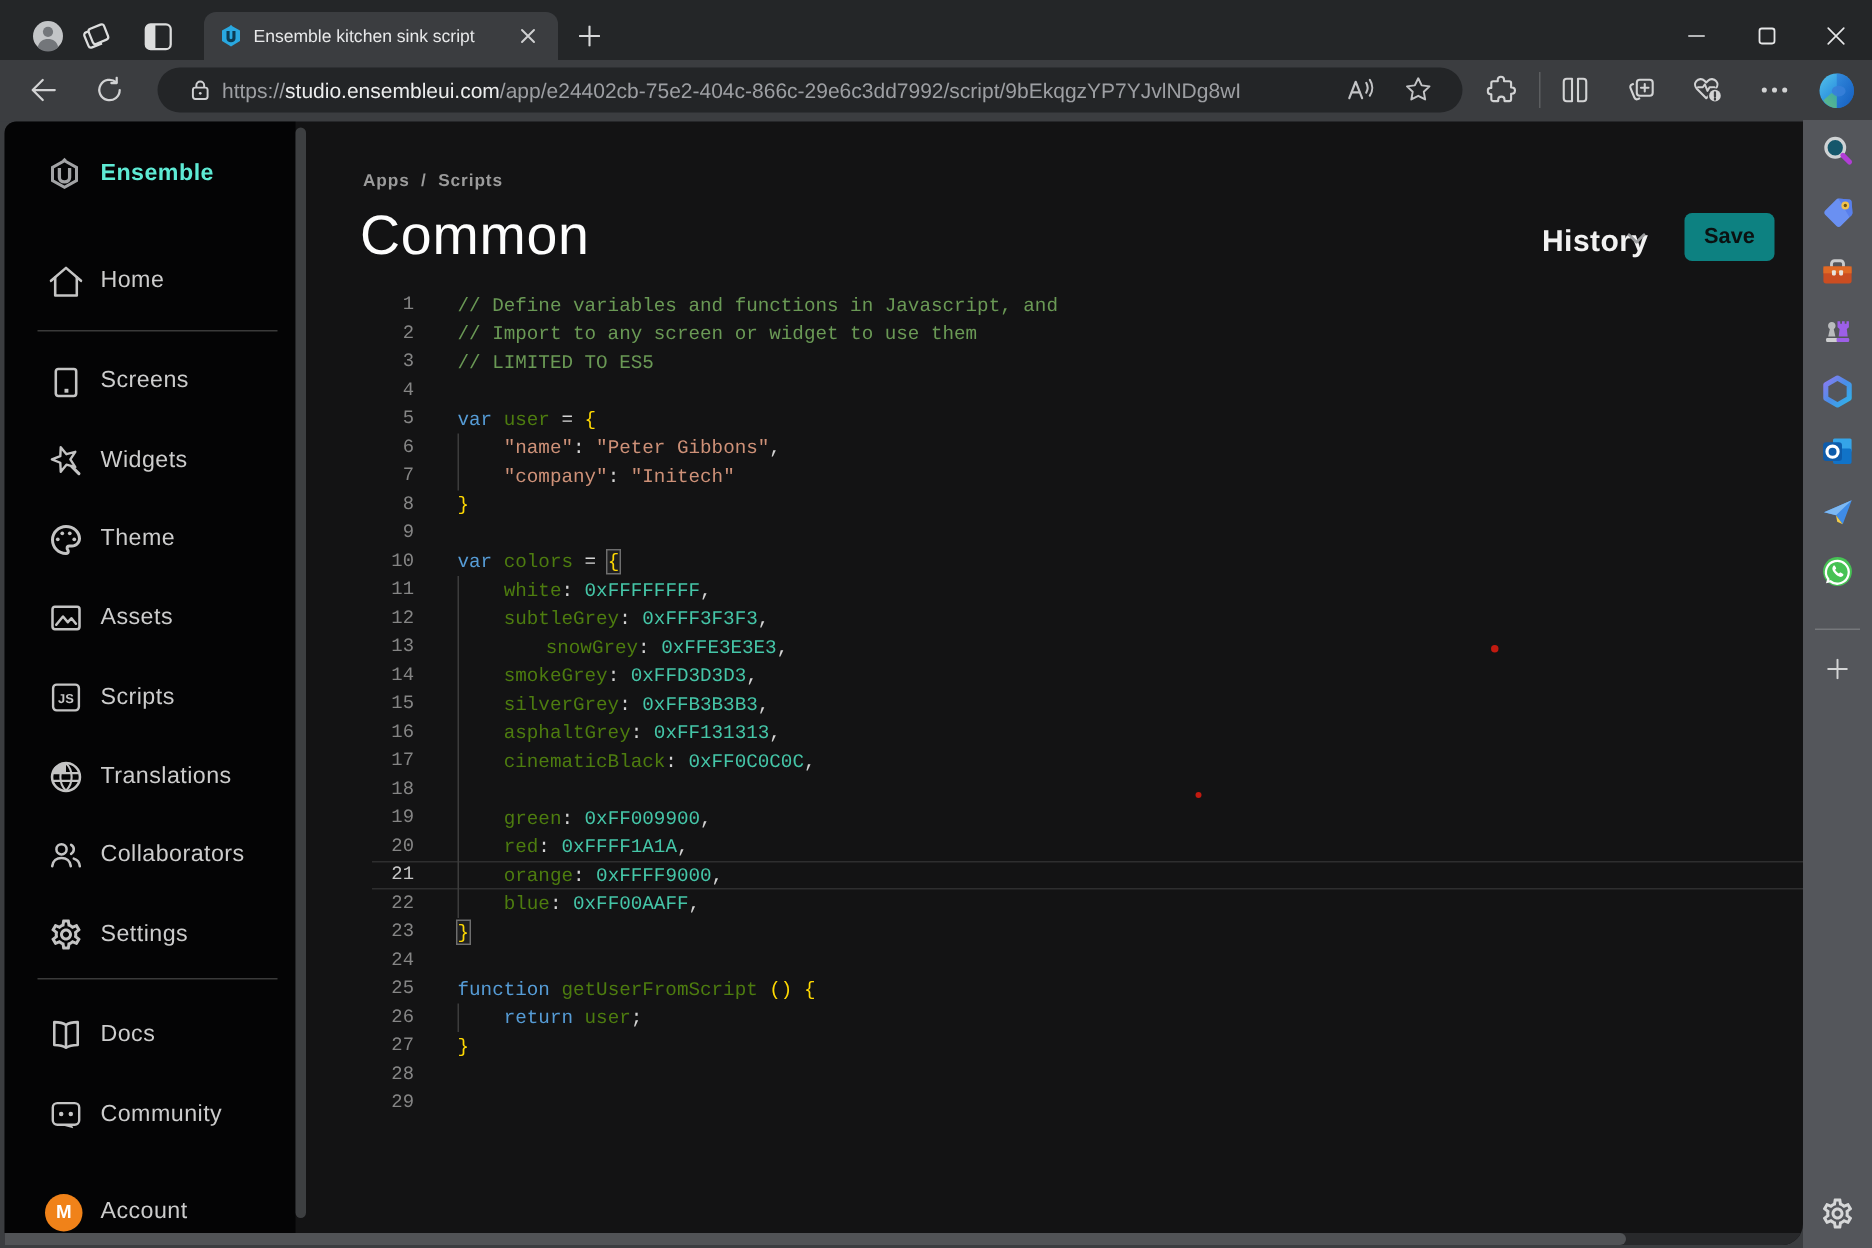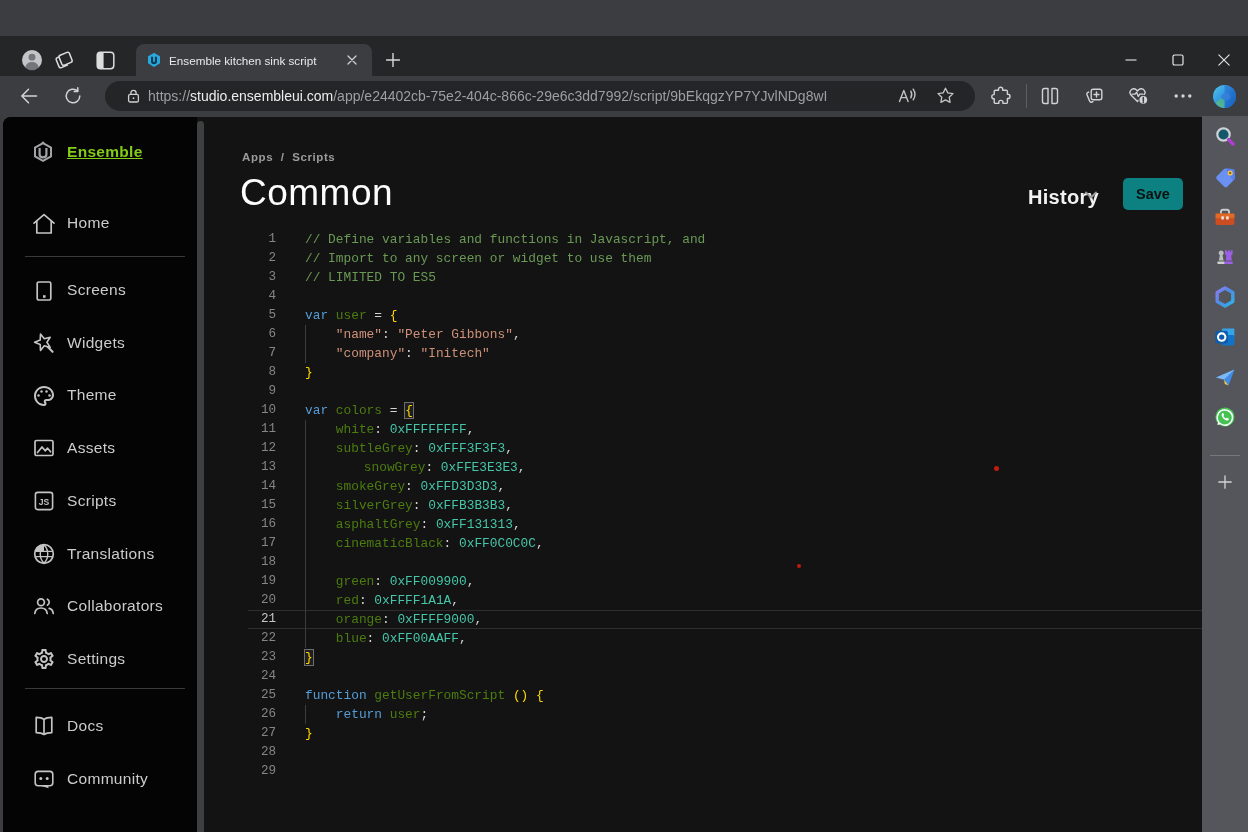--- a/index.html
+++ b/index.html
@@ -5,7 +5,7 @@
 * { margin:0; padding:0; box-sizing:border-box; }
 html,body { width:1248px; height:832px; overflow:hidden; background:#3b3d40; font-family:"Liberation Sans",sans-serif; }
 .abs { position:absolute; }
-#win { position:relative; width:1248px; height:588px;margin-top:36px; }
+#win { position:relative; width:1248px; height:588px; }
 
 
 #titlebar { position:absolute; left:0; top:0; width:1248px; height:40px; background:#242628; }

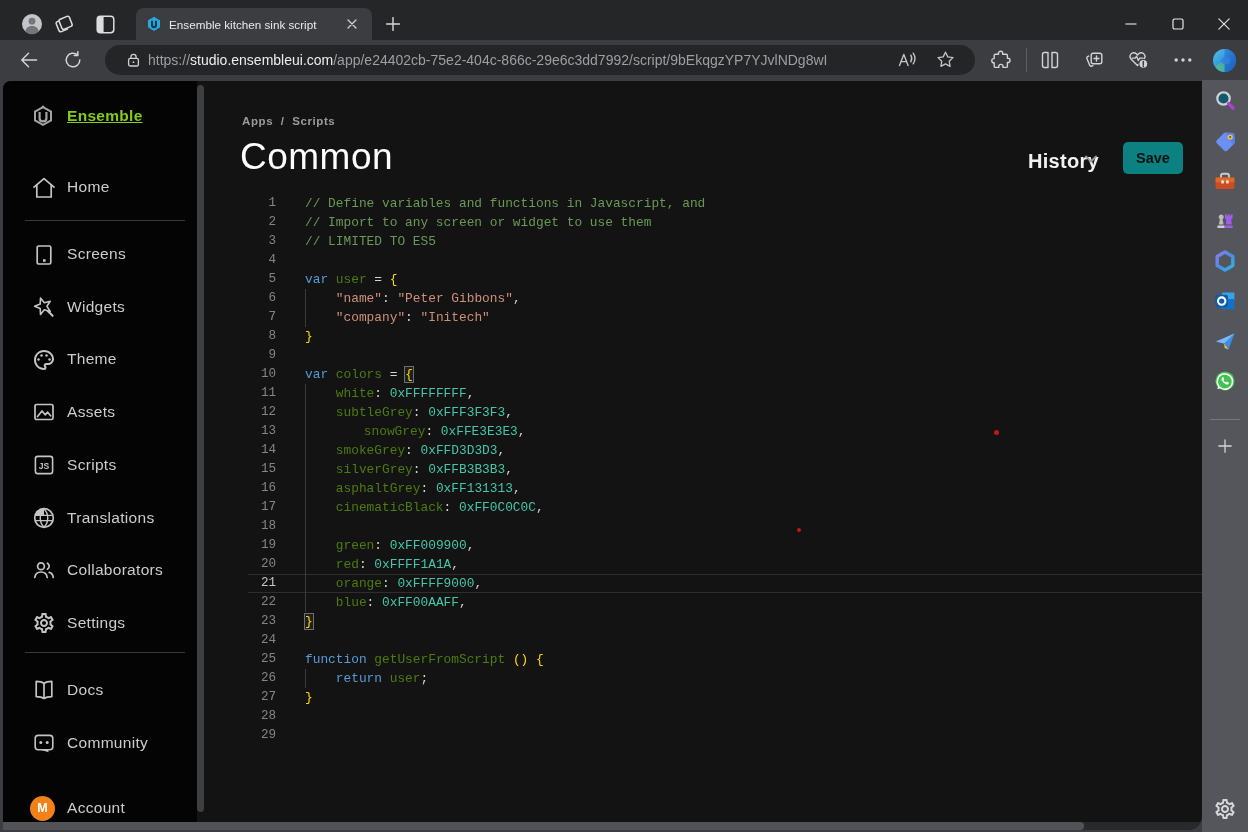--- a/index.html
+++ b/index.html
@@ -196,7 +196,7 @@
         <path d="M8.6 8 L8.6 14.4 C8.6 16.2 10 17.3 12 17.3 C14 17.3 15.4 16.2 15.4 14.4 L15.4 8" stroke-width="2.2"></path>
         <path d="M10.5 2.6 L12 1.2 L13.5 2.6 L12 4 Z" fill="#a2a3a5" stroke="none"></path>
       </svg>
-      <div class="navitem" style="top:25.5px;font-weight:bold;color:#84cc16;font-size:15.5px;text-decoration:underline;">Ensemble</div>
+      <div class="navitem" style="top:25.5px;font-weight:bold;color:#5eead4;font-size:15.5px;">Ensemble</div>
 
       <svg class="navicon" style="top:95px;" width="23" height="23" viewBox="0 0 24 24" fill="none" stroke="#c4c4c4" stroke-width="1.7" stroke-linecap="round" stroke-linejoin="round">
         <path d="M2 11.2 L12 2.6 L22 11.2"></path>

